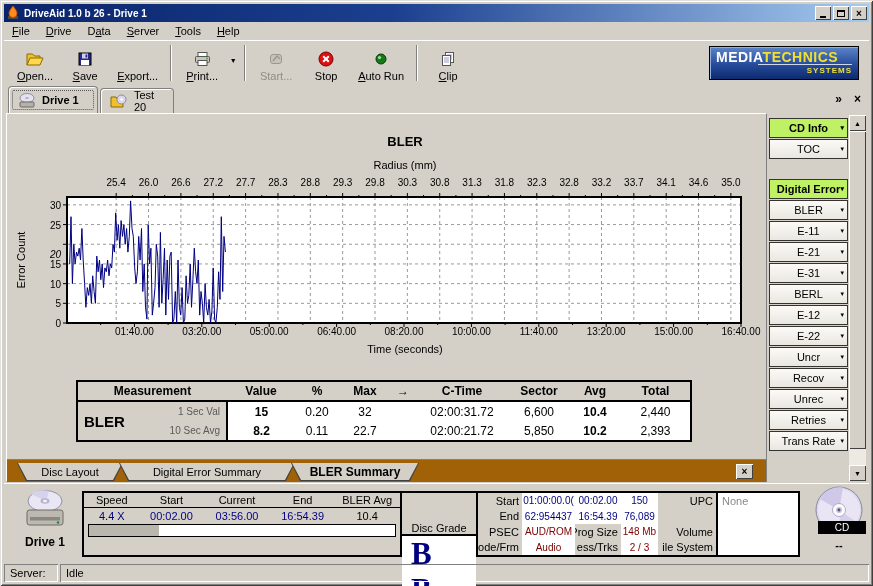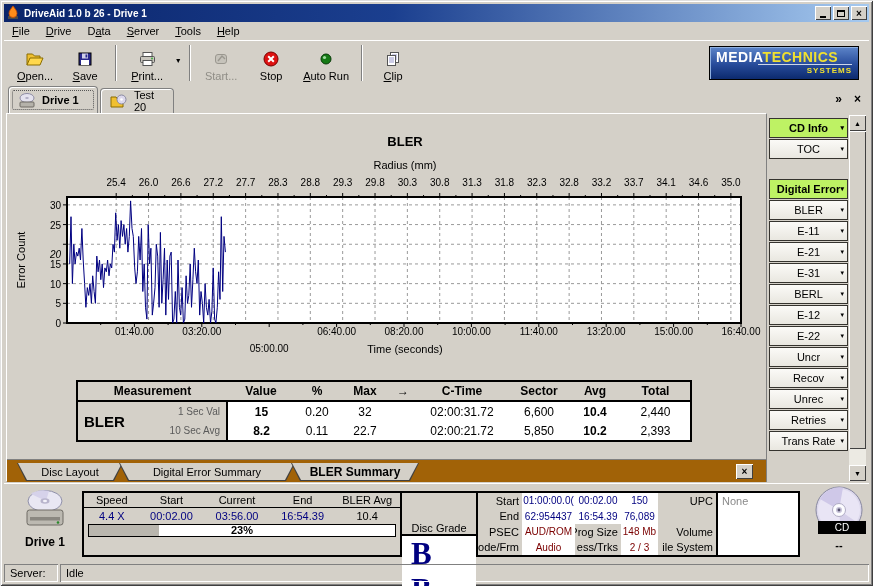--- a/index.html
+++ b/index.html
@@ -172,6 +172,10 @@
           </svg>
         </span>
       <span class="tlabel"><u>S</u><span>a</span><span>v</span><span>e</span></span>
+    </div>
+    <div class="tool-btn">
+      <span class="ticon"></span>
+      <span class="tlabel"><u>E</u><span>x</span><span>p</span><span>o</span><span>r</span><span>t</span><span>.</span><span>.</span><span>.</span></span>
     </div>
     <div class="tdiv"></div>
     <div class="tool-btn">

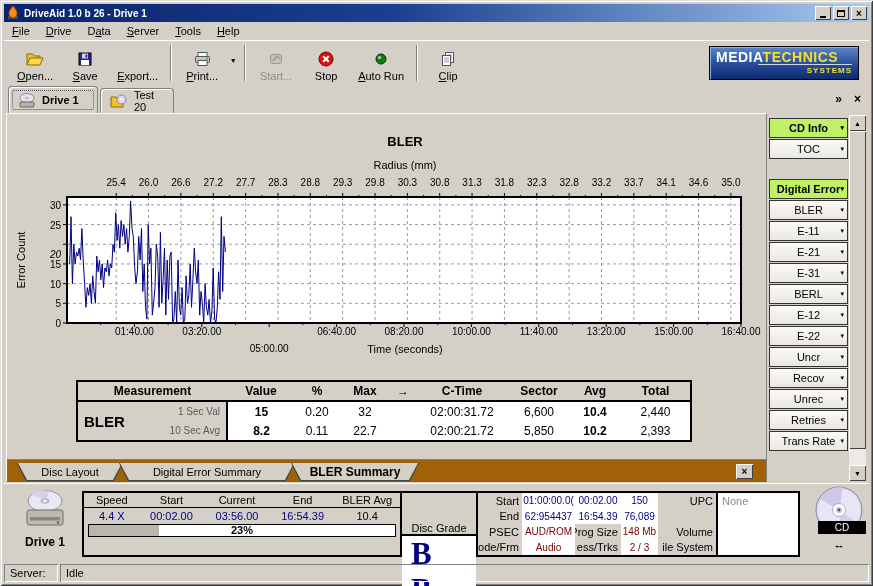--- a/index.html
+++ b/index.html
@@ -401,7 +401,7 @@
     <div id="time-ticks">
         <span class="tick" style="left: 127.4px;">01:40.00</span>
         <span class="tick" style="left: 194.8px;">03:20.00</span>
-        <span class="tick" style="left: 262.2px; margin-top: 17px;">05:00.00</span>
+        <span class="tick" style="left: 262.2px;">05:00.00</span>
         <span class="tick" style="left: 329.6px;">06:40.00</span>
         <span class="tick" style="left: 397px;">08:20.00</span>
         <span class="tick" style="left: 464.4px;">10:00.00</span>

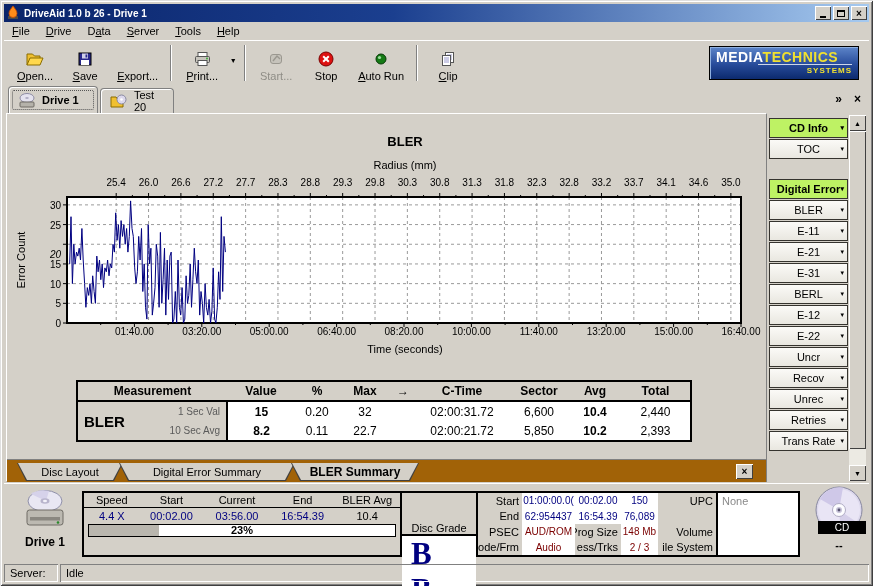--- a/index.html
+++ b/index.html
@@ -595,7 +595,6 @@
         </div>
         <div class="s1-prog">
           <div class="prog-fill" style="width: 23%;"></div>
-          <div class="prog-label">23%</div>
         </div>
       </div>
 

